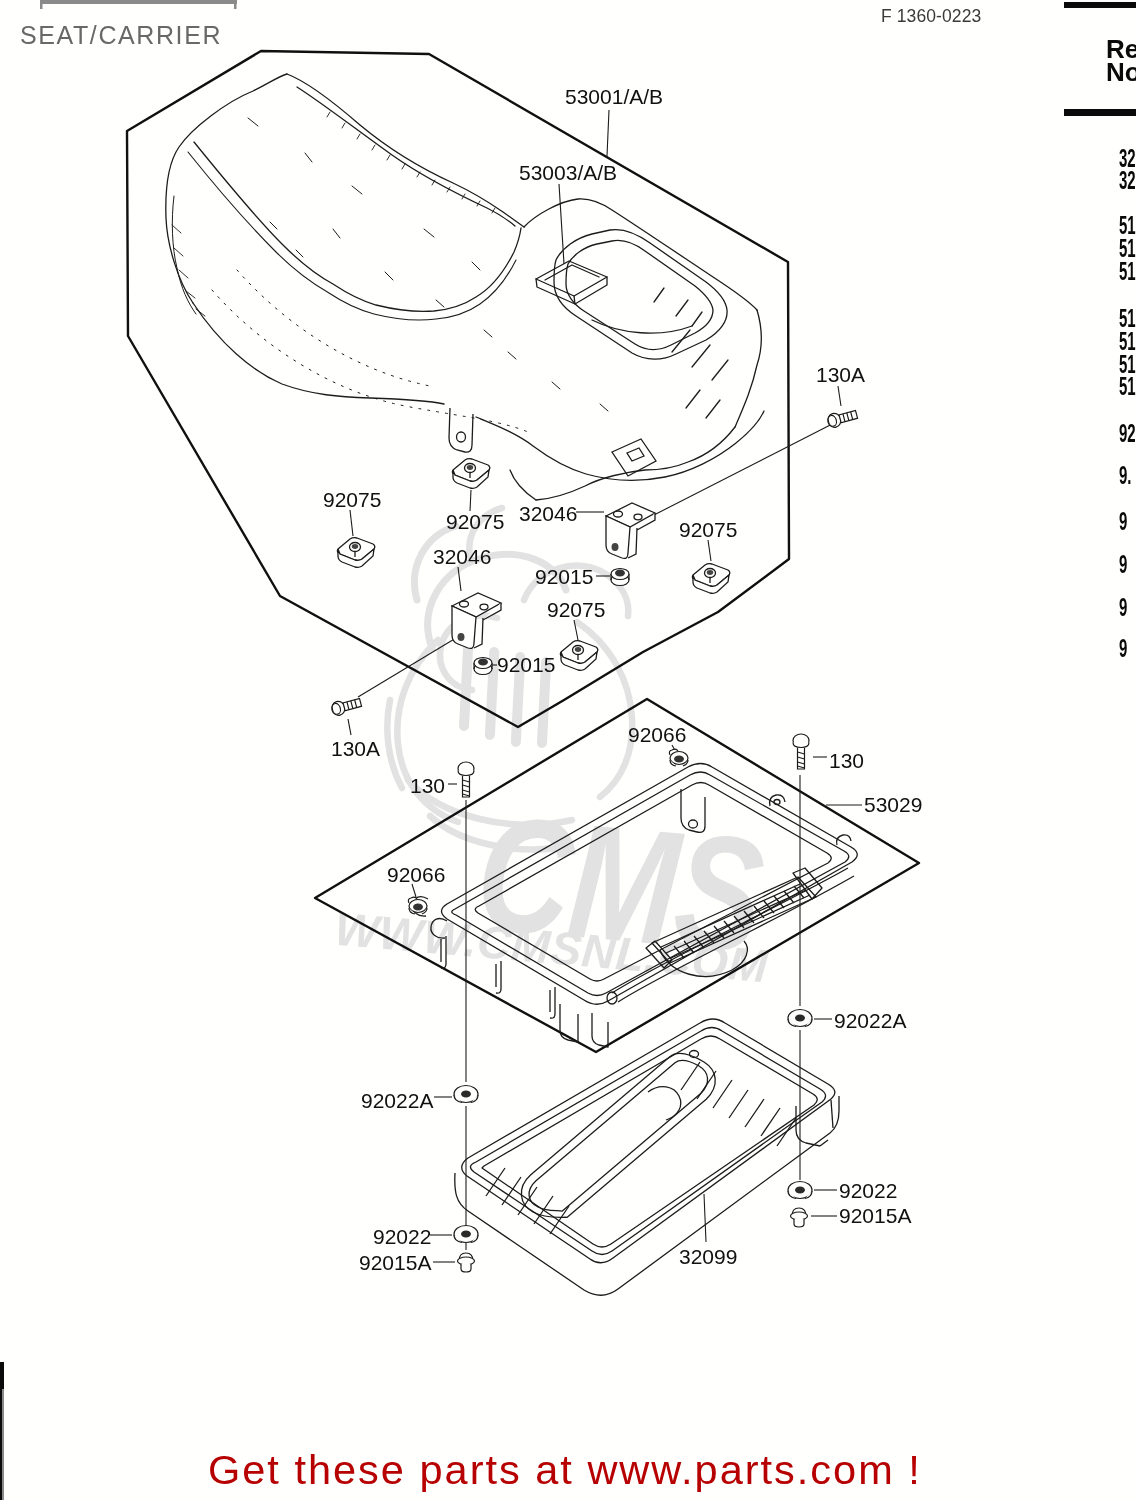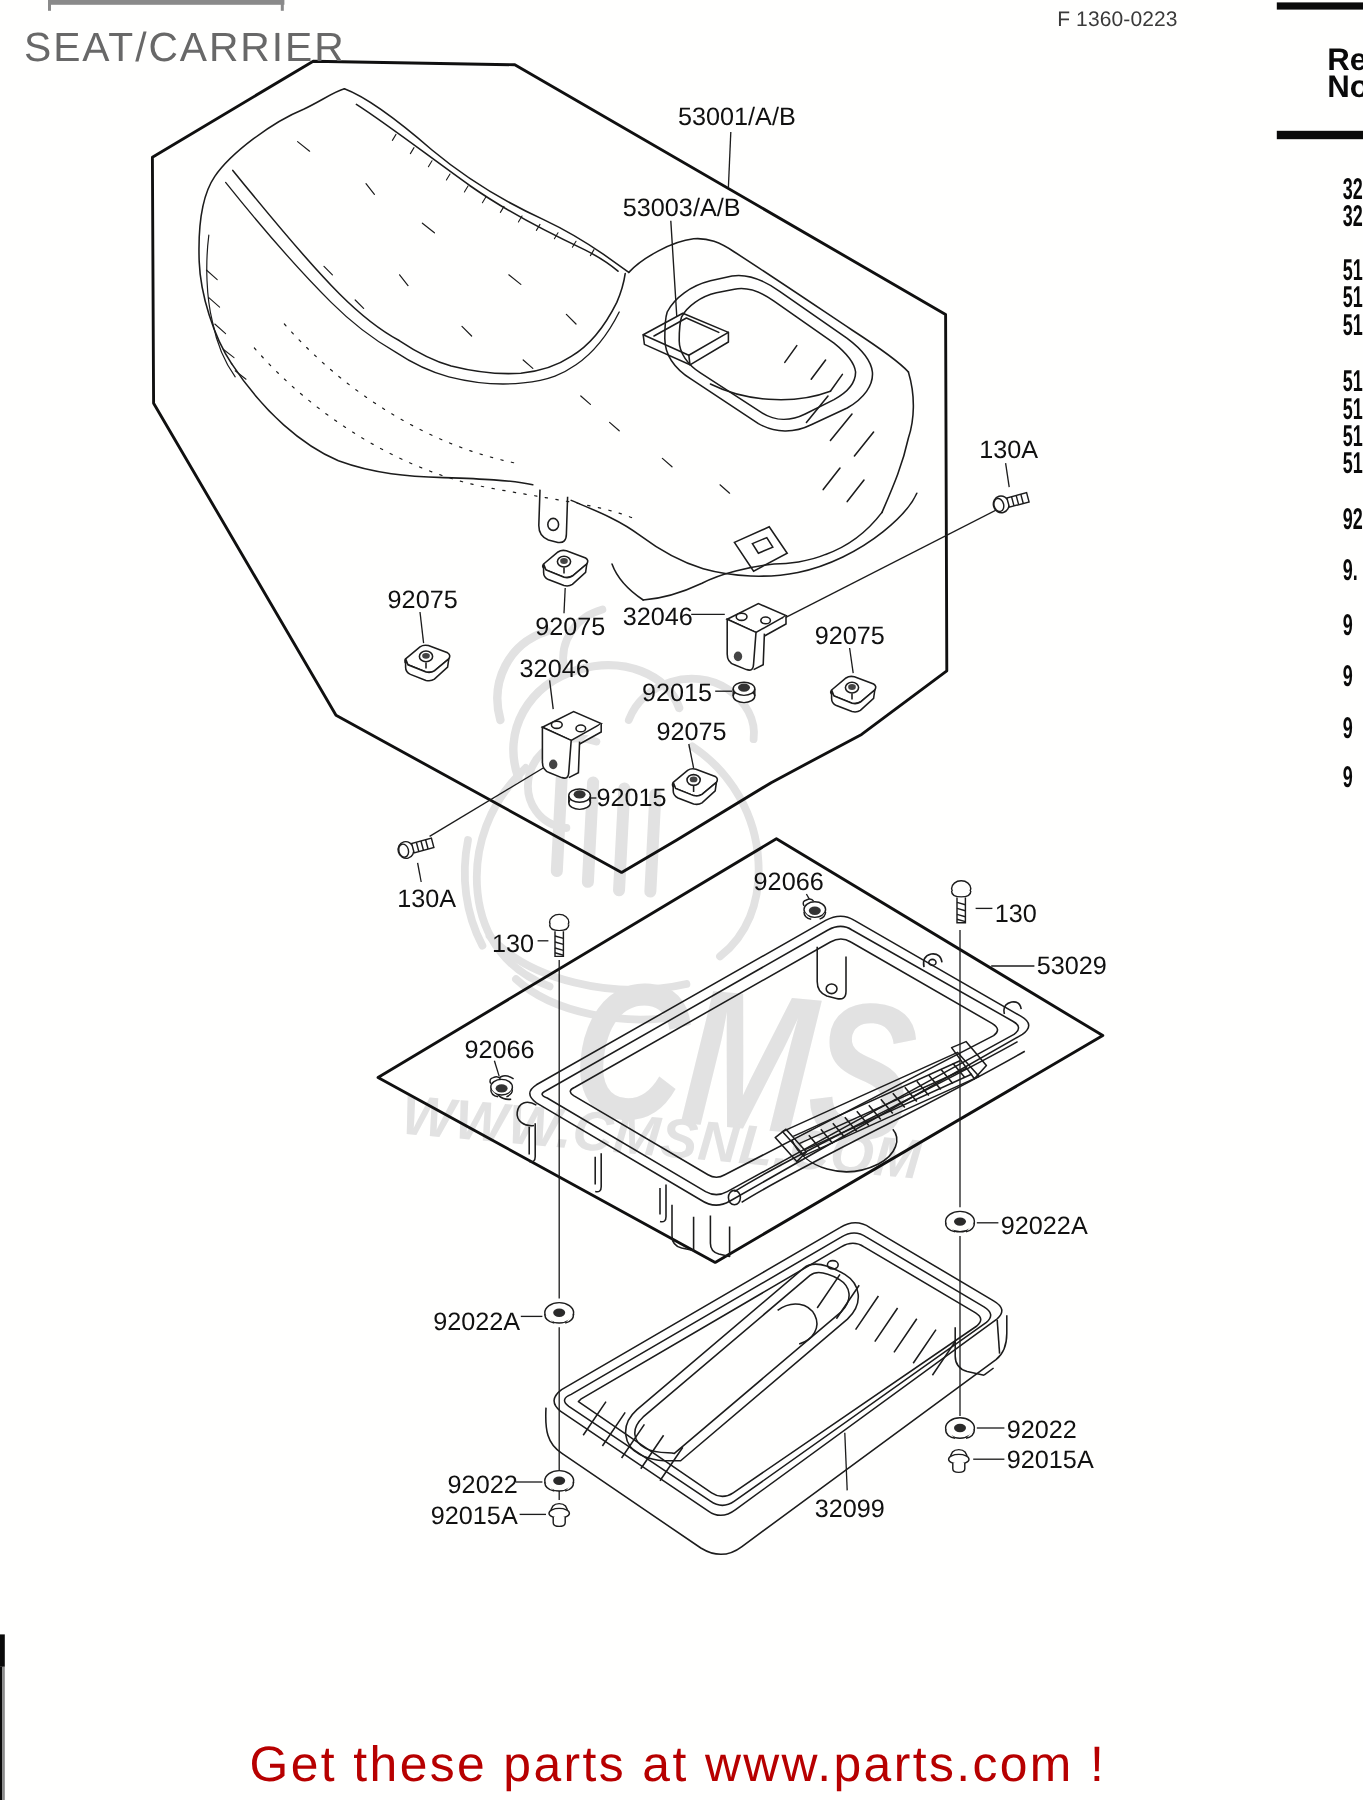--- a/index.html
+++ b/index.html
@@ -4,7 +4,7 @@
 html,body{margin:0;padding:0;background:#fffffe;}
 #page{position:relative;width:1136px;height:1500px;background:#fffffe;overflow:hidden;
 font-family:"Liberation Sans", sans-serif;}
-.hdr{position:absolute;left:20px;top:21px;font-size:34px;color:#686868;letter-spacing:1.6px;}
+.hdr{position:absolute;left:20px;top:21px;font-size:25px;color:#686868;letter-spacing:1.6px;}
 .fig{position:absolute;left:881px;top:6px;font-size:17.5px;color:#3a3a3a;letter-spacing:0.1px;}
 .foot{position:absolute;left:208px;top:1446px;font-size:41.5px;color:#b70000;letter-spacing:2px;}
 .tbl{position:absolute;font-weight:bold;color:#0a0a0a;}

